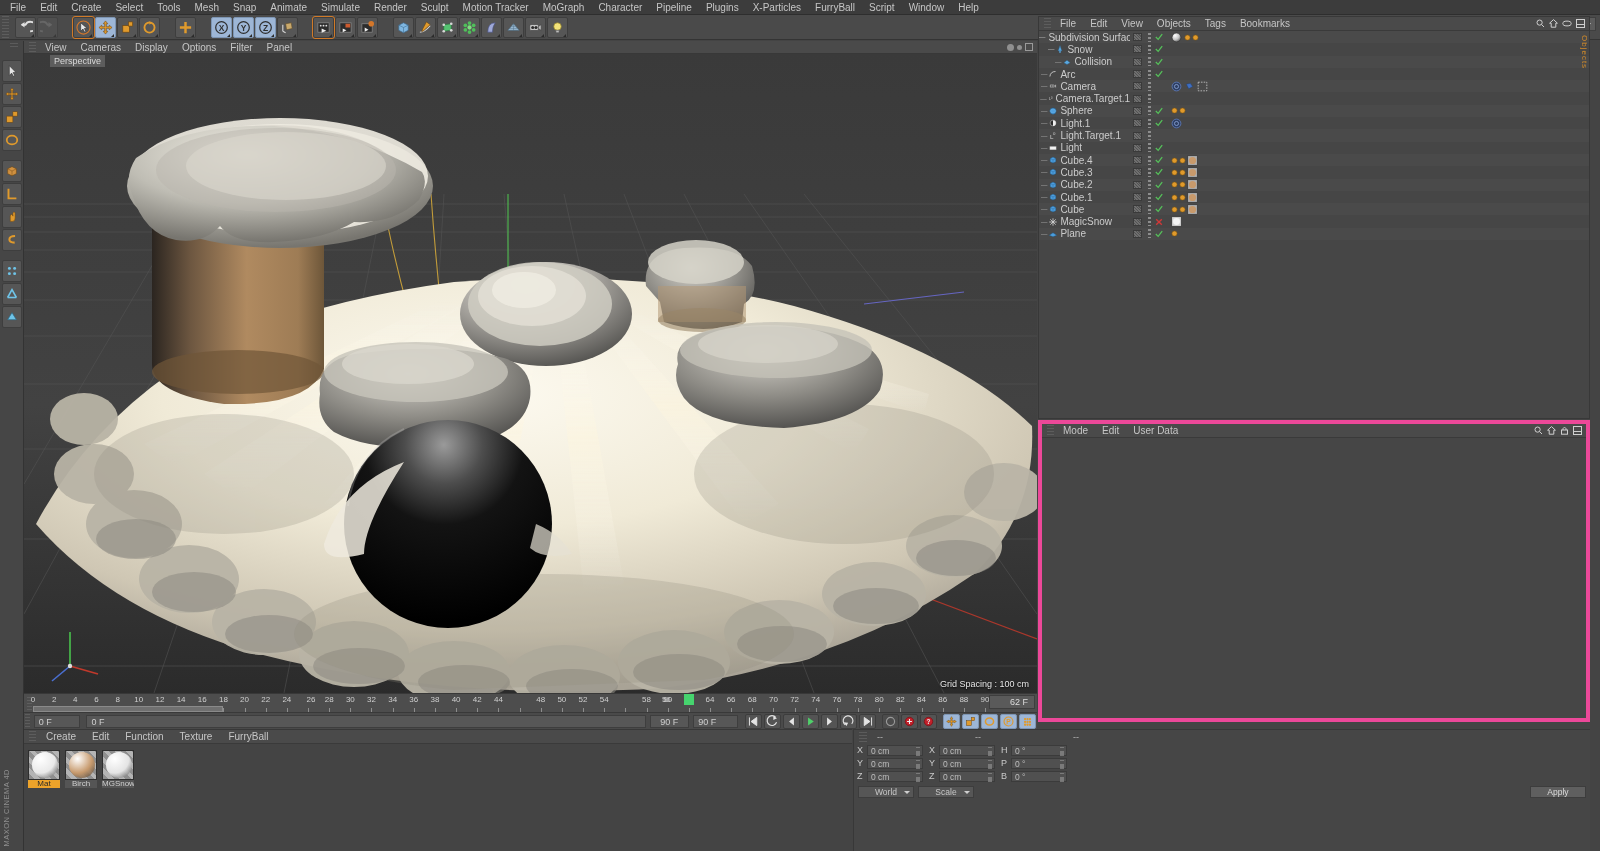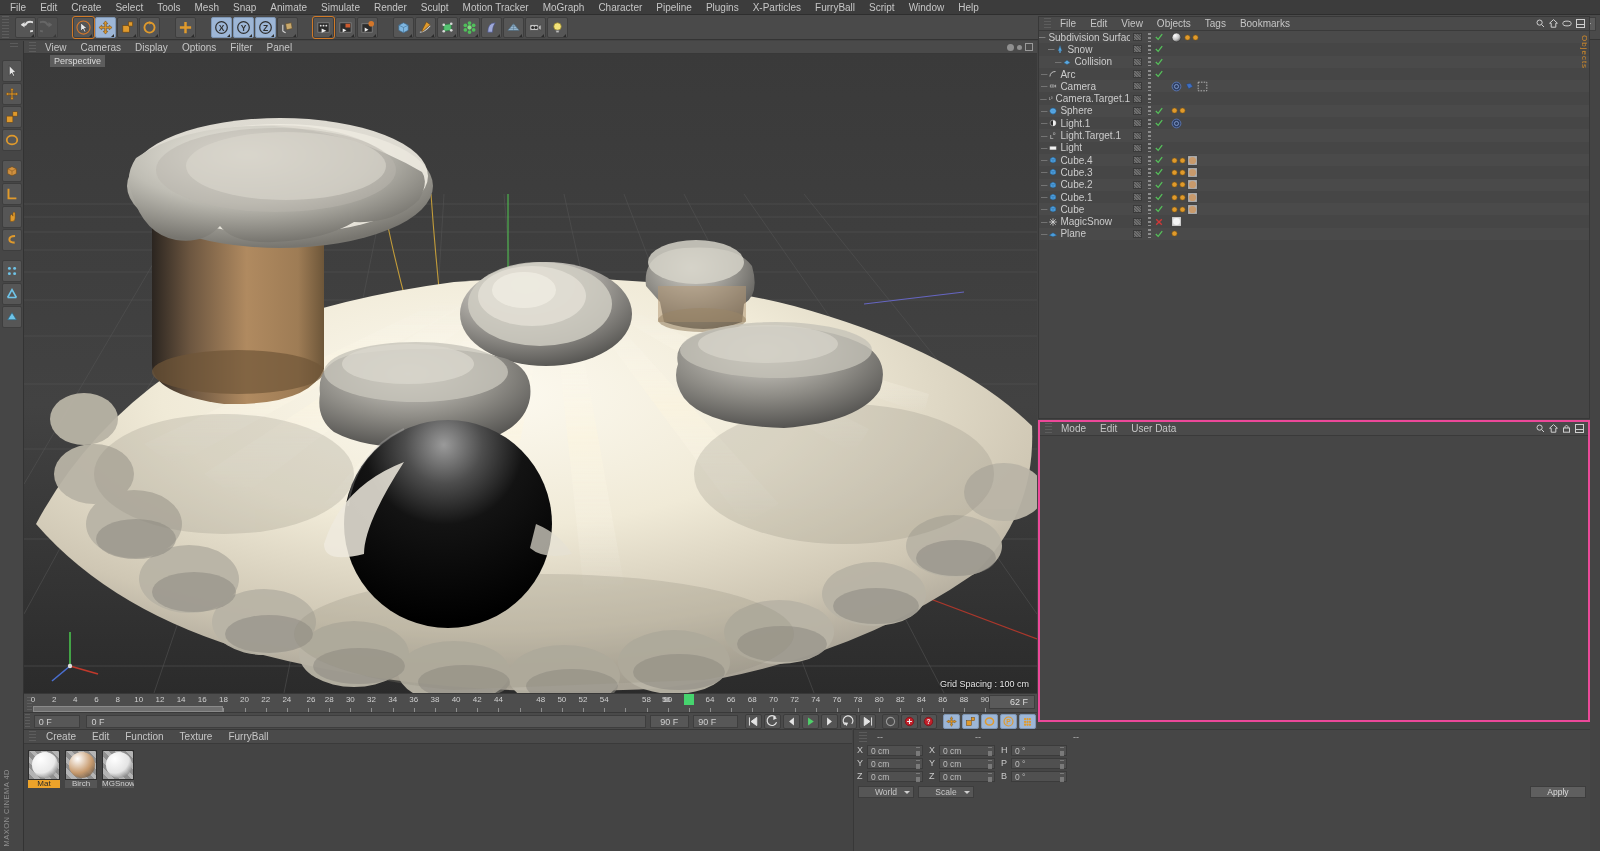--- a/index.html
+++ b/index.html
@@ -128,7 +128,7 @@
 
   
   .attrmgr { position:absolute; left:1038px; top:420px; right:10px; height:302px; background:#464646;
-     border:2px solid #ec4899;}
+     border:4px solid #ec4899;}
   .ambar { height:14px; background:#4a4a4a; display:flex; align-items:center; padding-left:3px;
      border-bottom:1px solid #3a3a3a; position:relative;}
   .ambar .mi { padding:0 7px; font-size:10px; color:#c6c6c6; line-height:14px;}

